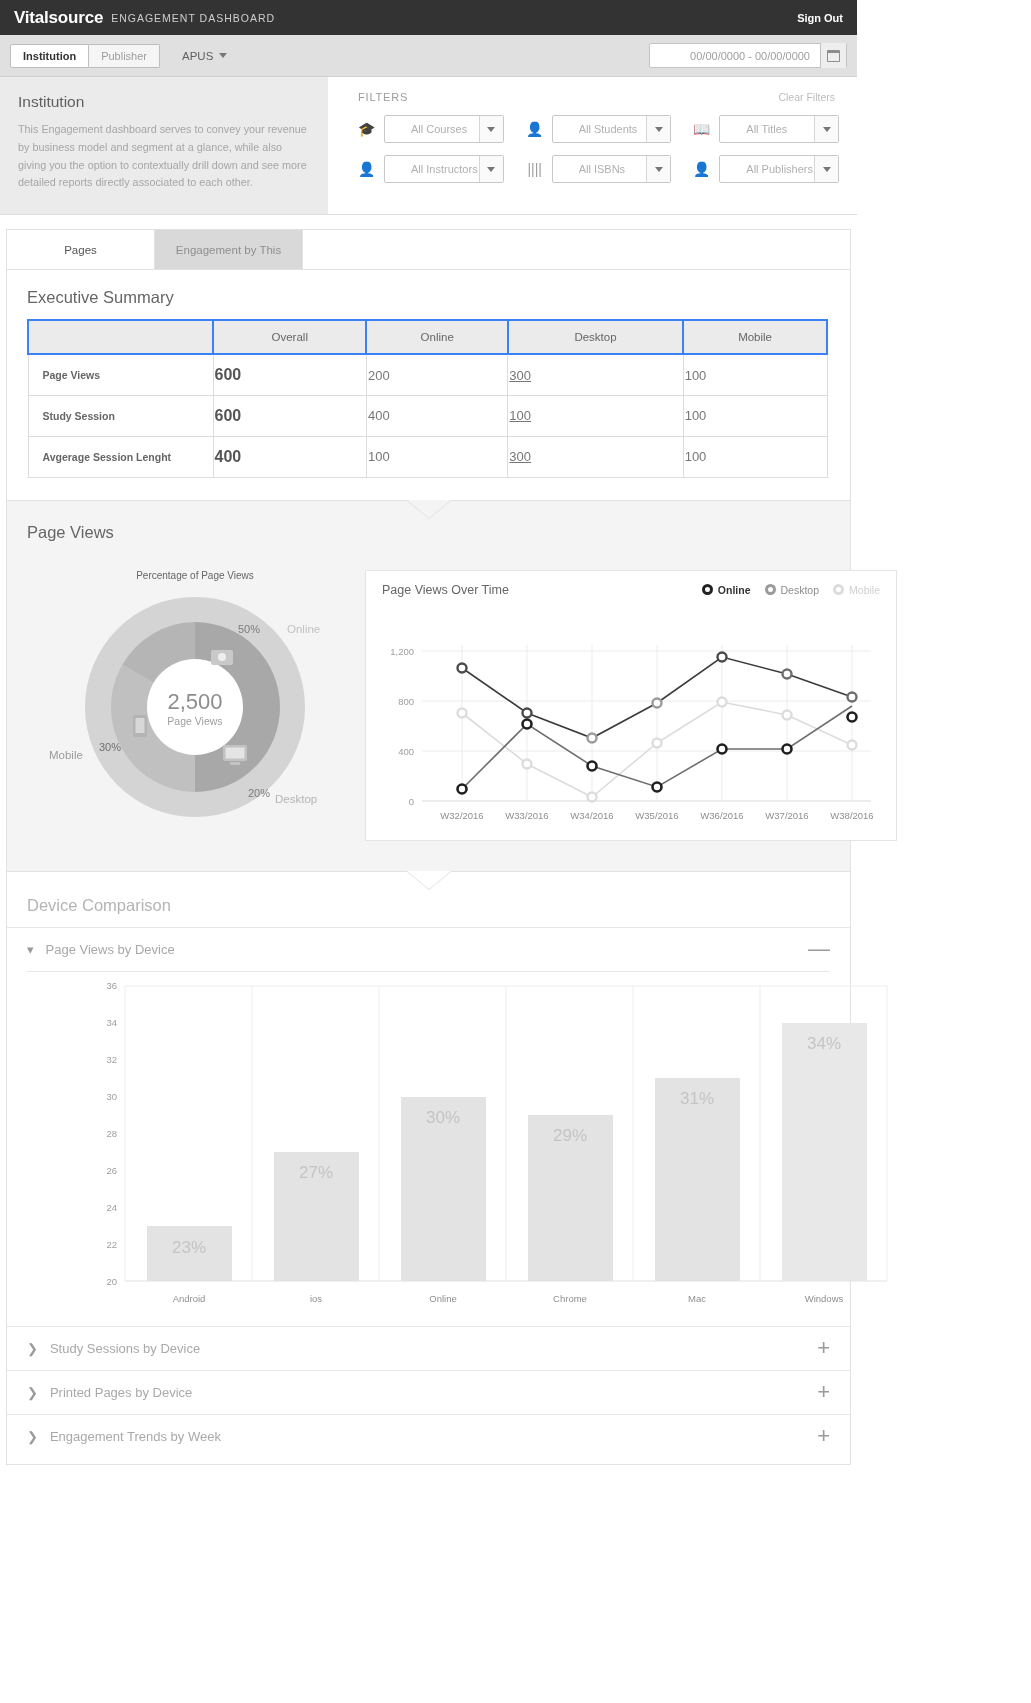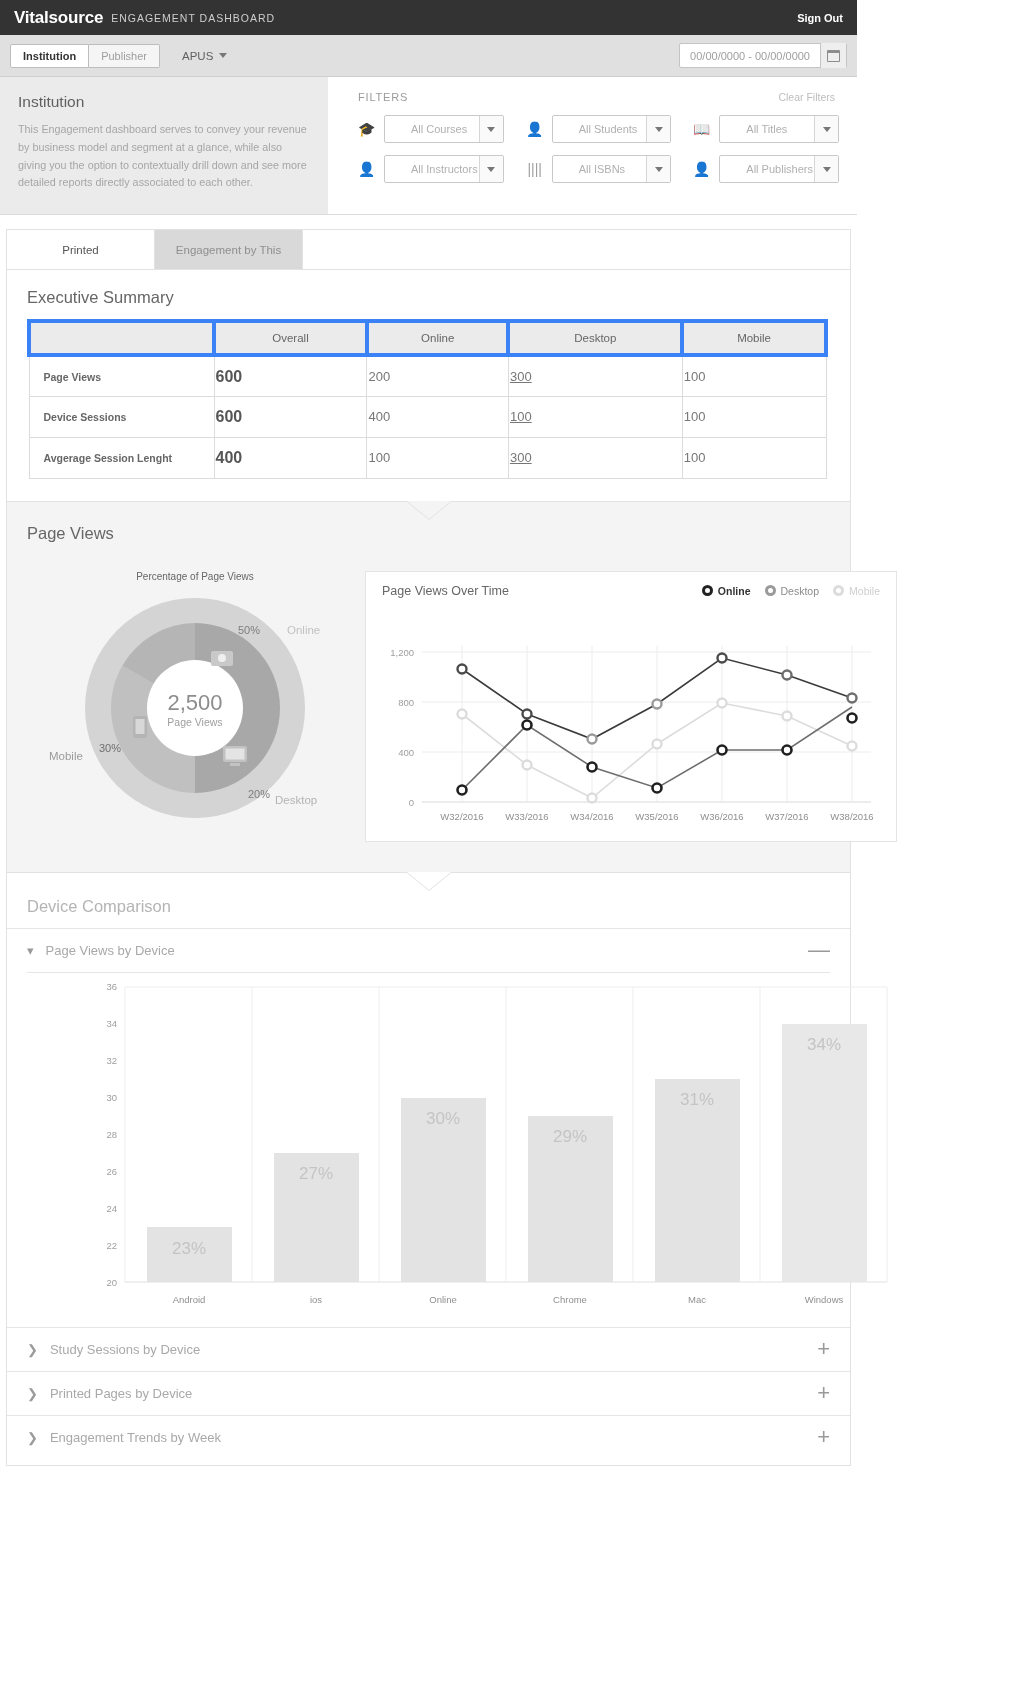--- a/index.html
+++ b/index.html
@@ -42,7 +42,7 @@
   .caret-down { width:0;height:0;border-left:4px solid transparent;border-right:4px solid transparent;border-top:5px solid #777; display:inline-block;}
   .daterange {
     margin-left:auto; display:flex; align-items:center;
-    background:#fff; border:1px solid #c4c4c4; border-radius:2px; height:25px;
+    background:#fff; border:1px solid #c4c4c4; border-radius:2px; height:25px;padding-left:30px;
   }
   .daterange span { font-size:11px; color:#9e9e9e; padding:0 10px; }
   .cal-btn {

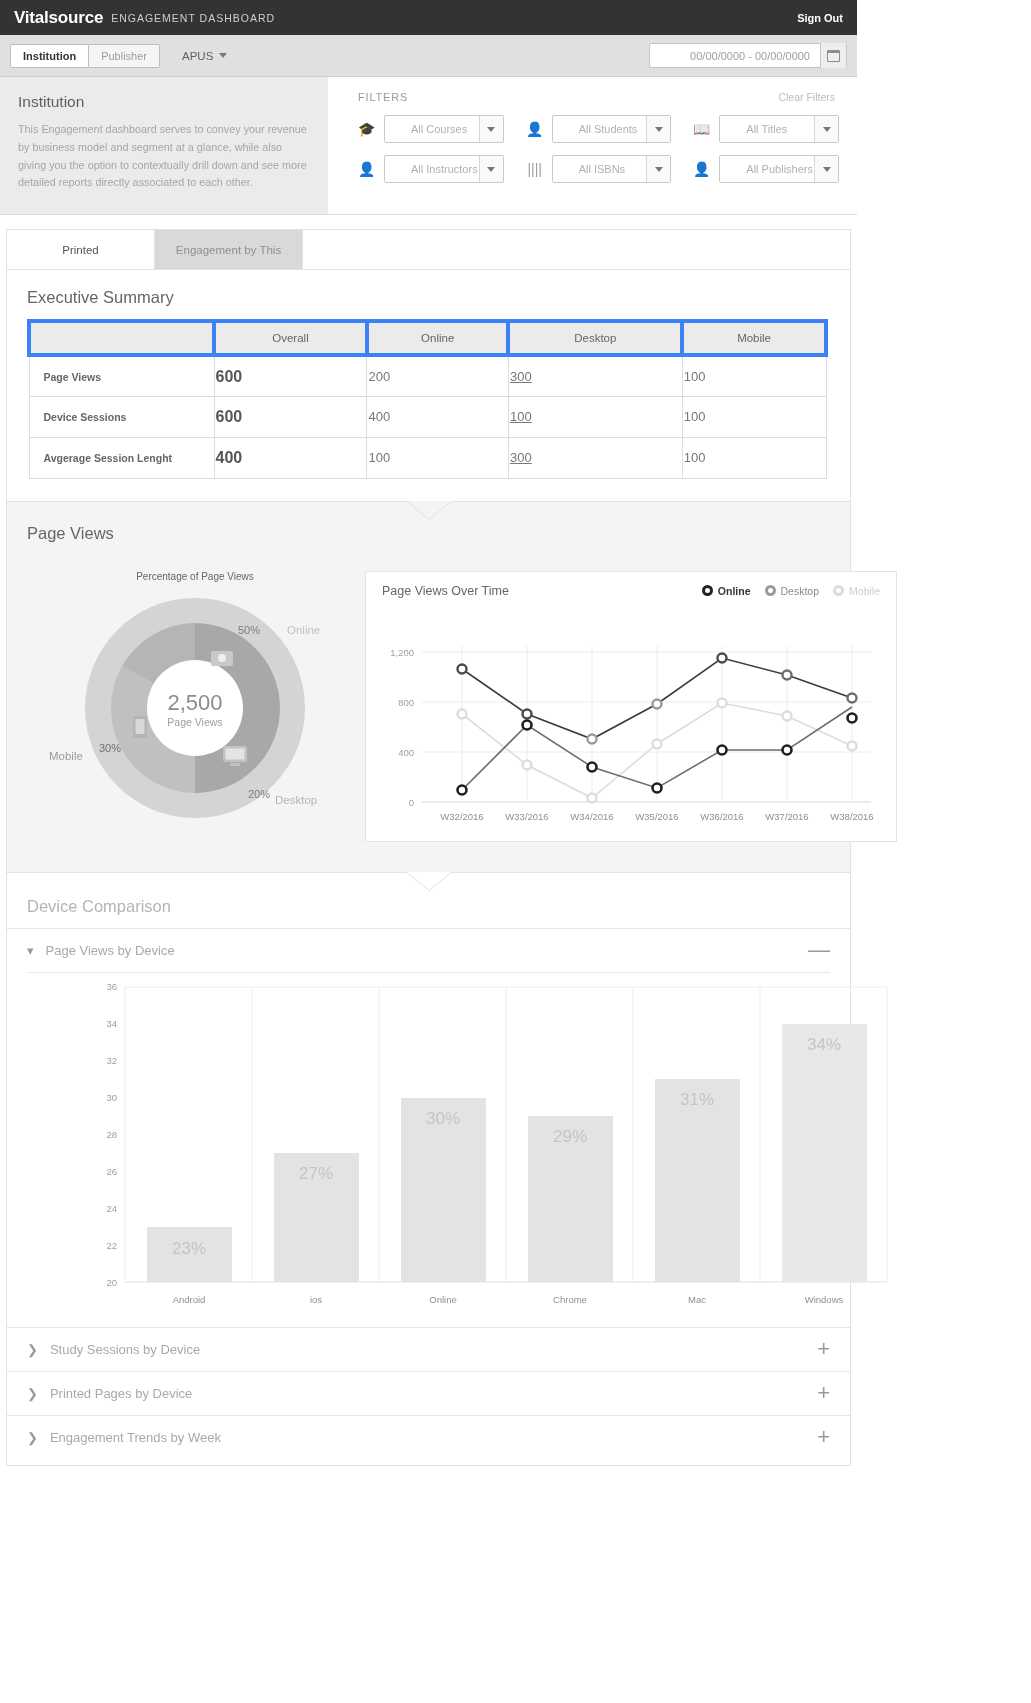--- a/index.html
+++ b/index.html
@@ -235,7 +235,7 @@
 
   <div class="card">
     <div class="tabs">
-      <div class="tab">Printed</div>
+      <div class="tab">Pages</div>
       <div class="tab inactive">Engagement by This</div>
     </div>
 

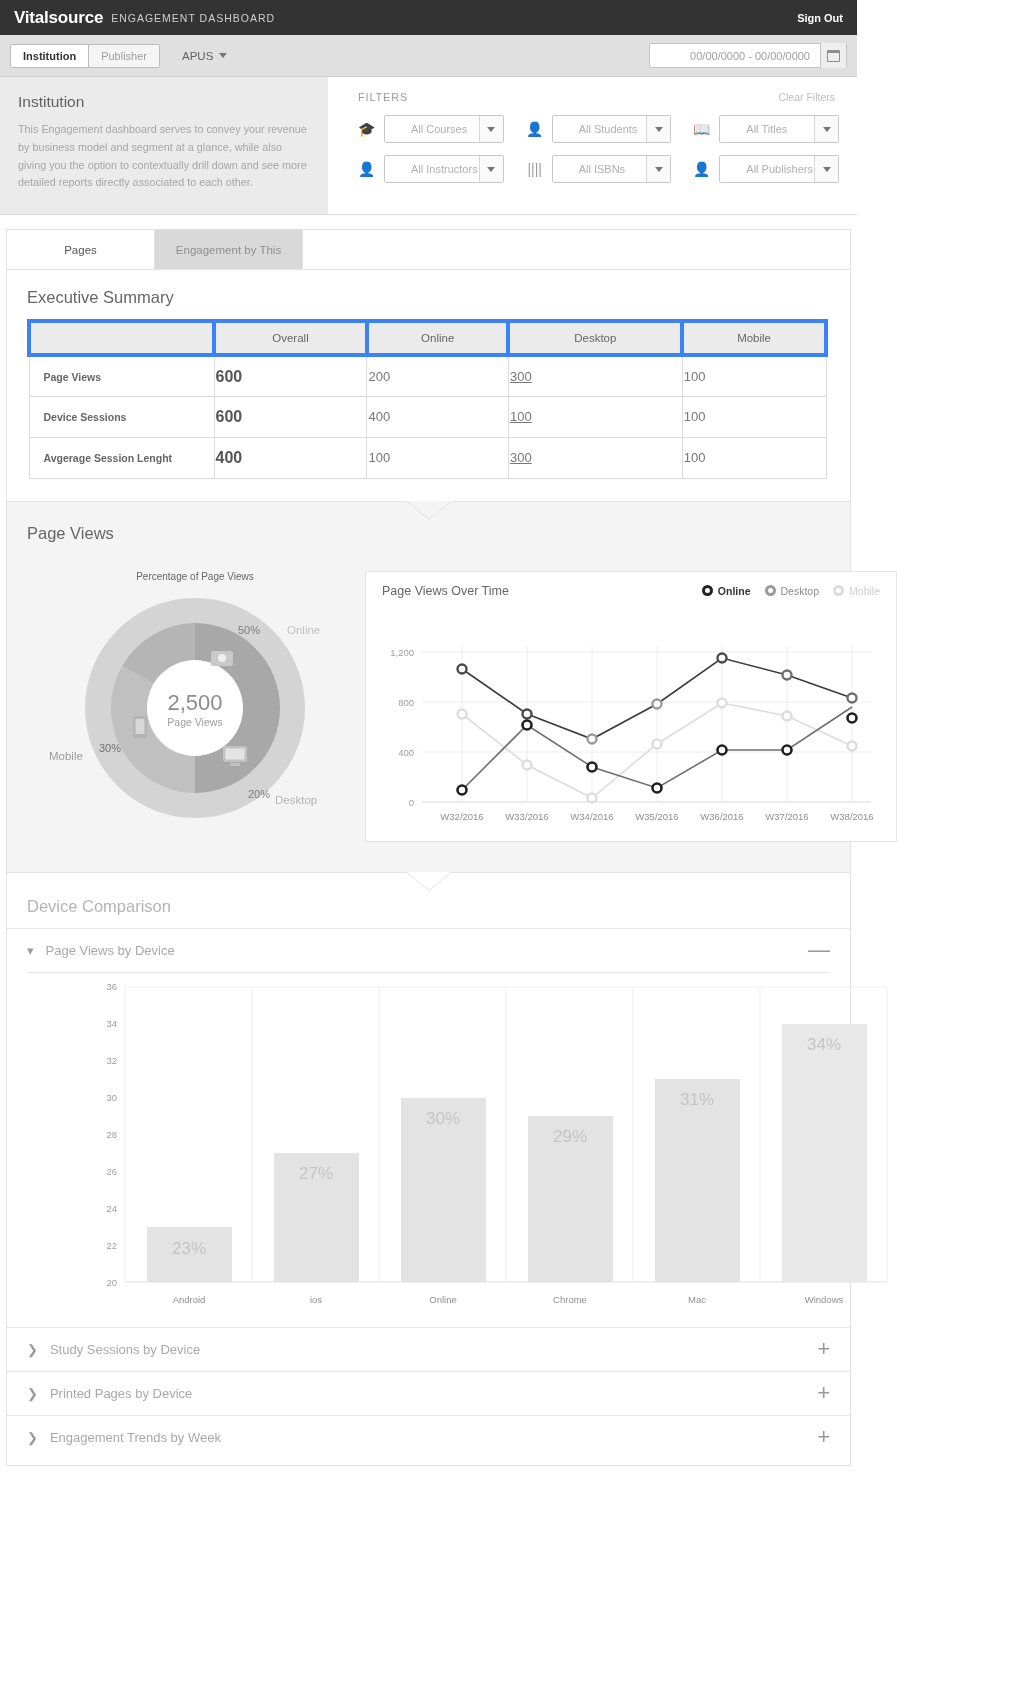--- a/index.html
+++ b/index.html
@@ -88,7 +88,7 @@
   
   table.summary { width:calc(100% - 42px); margin:0 20px 22px 20px; border-collapse:collapse; }
   table.summary th {
-    background:#ebebeb; border:4px solid #3b82f6; font-weight:normal; font-size:11.5px;
+    background:#ebebeb; border:2px solid #3b82f6; font-weight:normal; font-size:11.5px;
     color:#666; height:34px;text-align:center;
   }
   table.summary td { border:1px solid #dcdcdc; height:41px; text-align:left; font-size:13px; color:#777; }

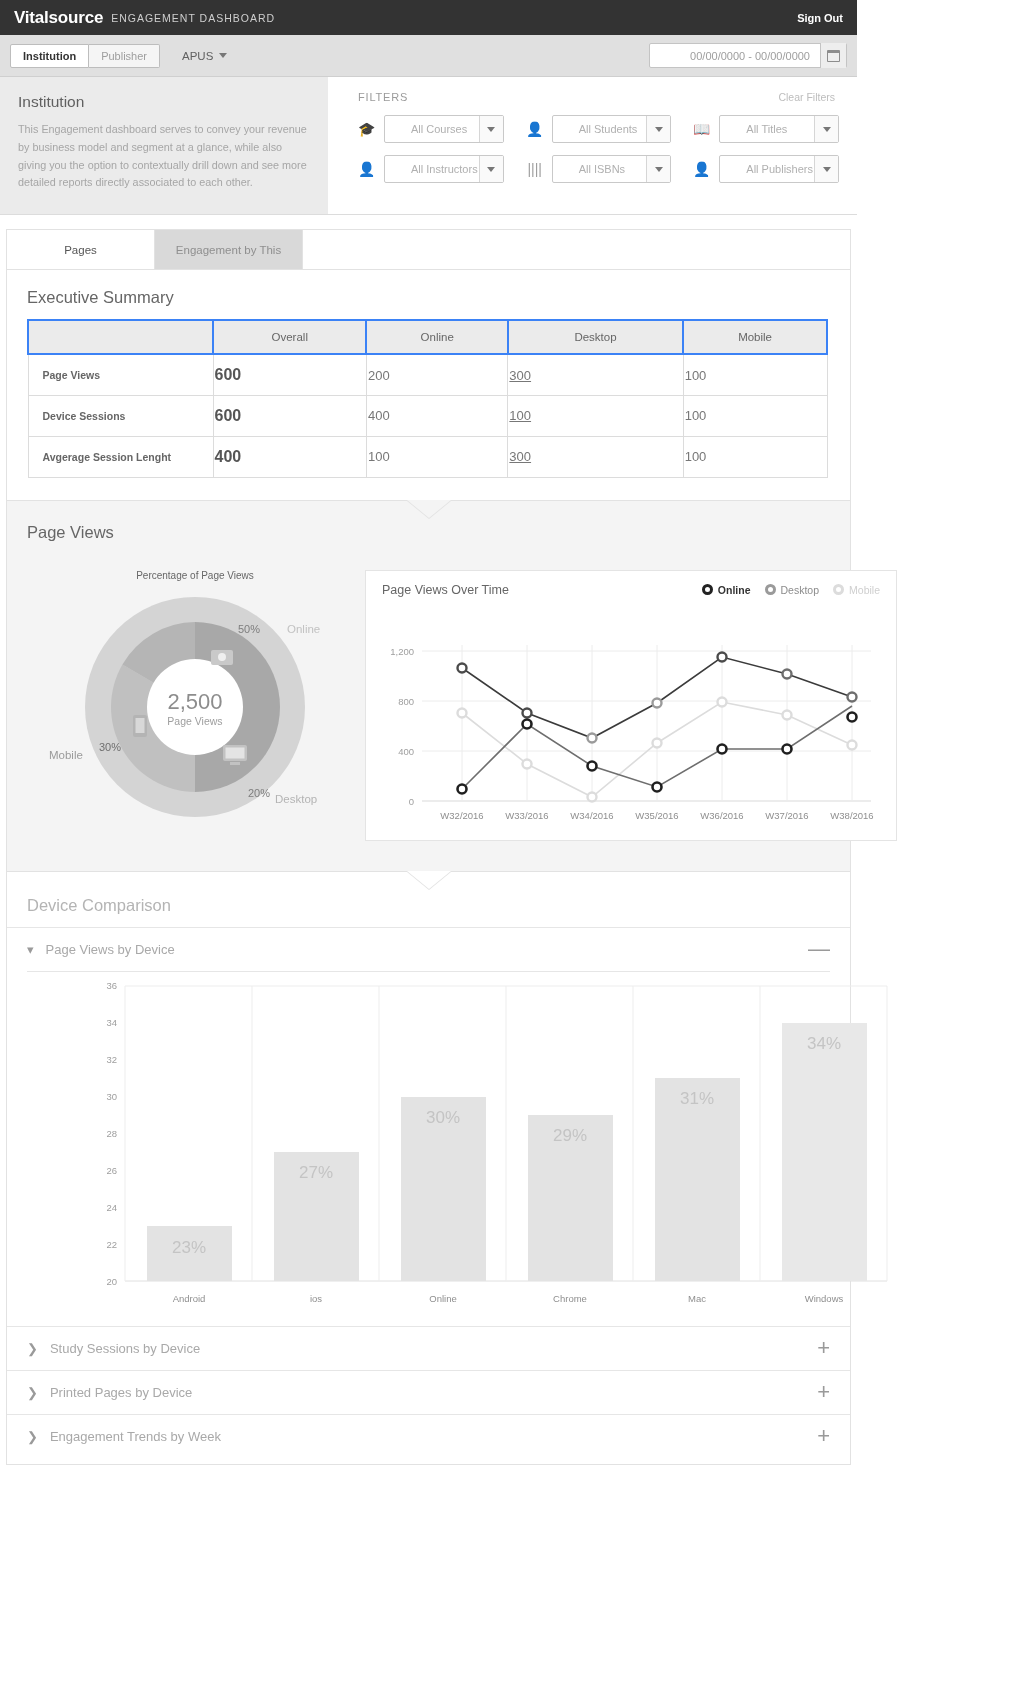--- a/index.html
+++ b/index.html
@@ -260,7 +260,7 @@
           <td>100</td>
         </tr>
         <tr>
-          <td class="rowhead">Device Sessions</td>
+          <td class="rowhead">Study Session</td>
           <td class="overall">600</td>
           <td>400</td>
           <td class="link"><u>100</u></td>

